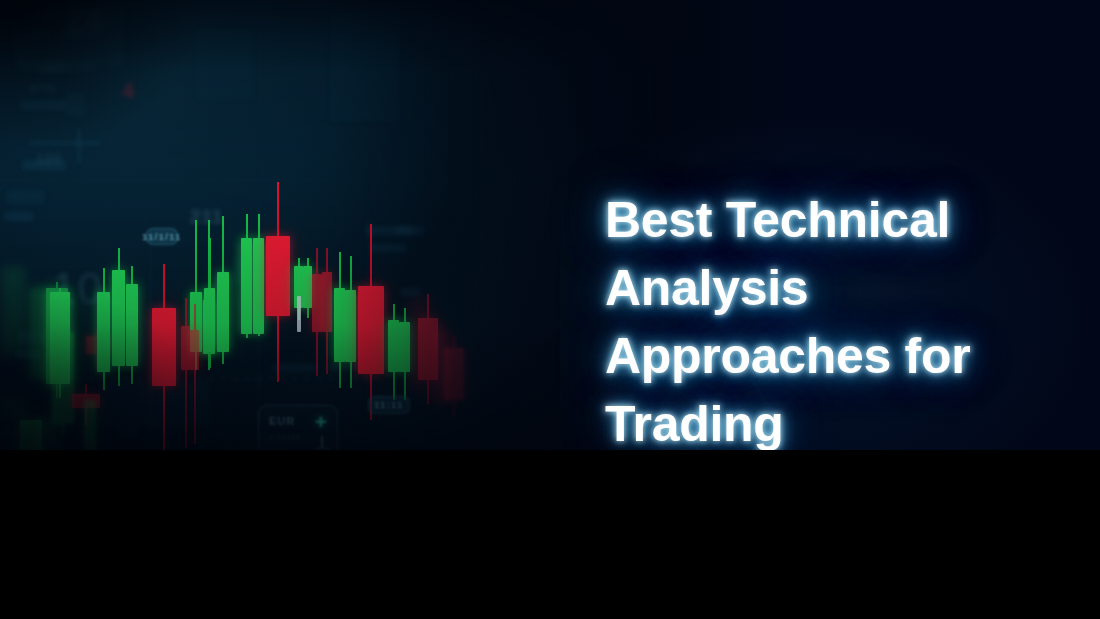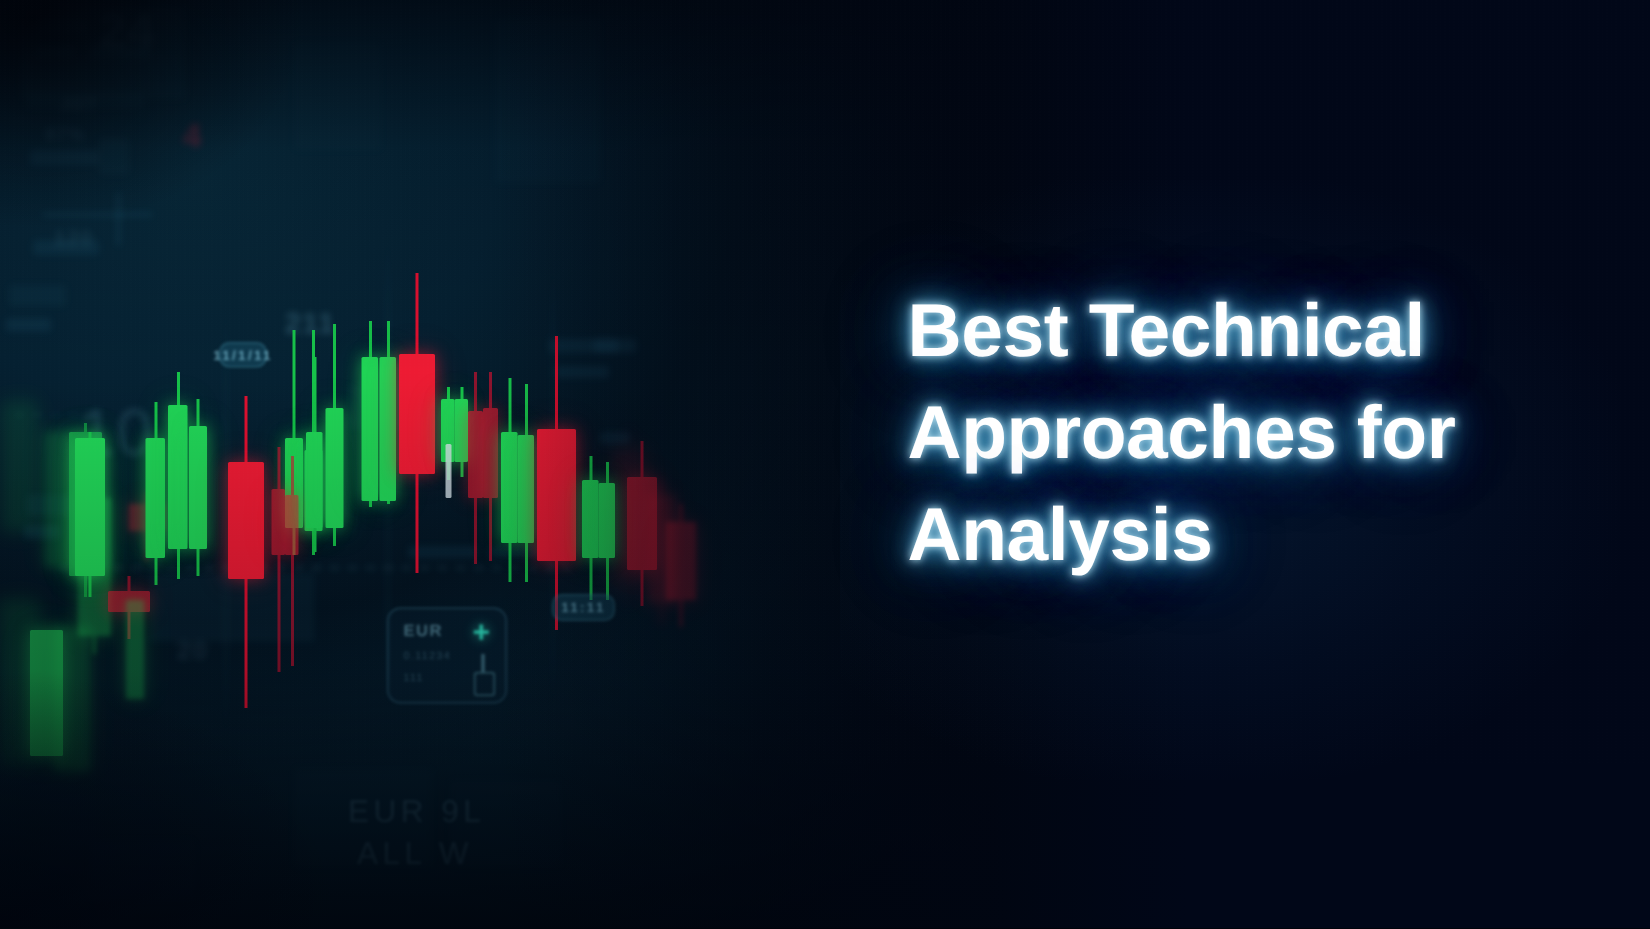--- a/index.html
+++ b/index.html
@@ -10,7 +10,7 @@
   #stage {
     position: relative;
     width: 1100px;
-    height: 619px;
+    height: 450px;
     overflow: hidden;
     background: #010512;
     font-family: "Liberation Sans", sans-serif;

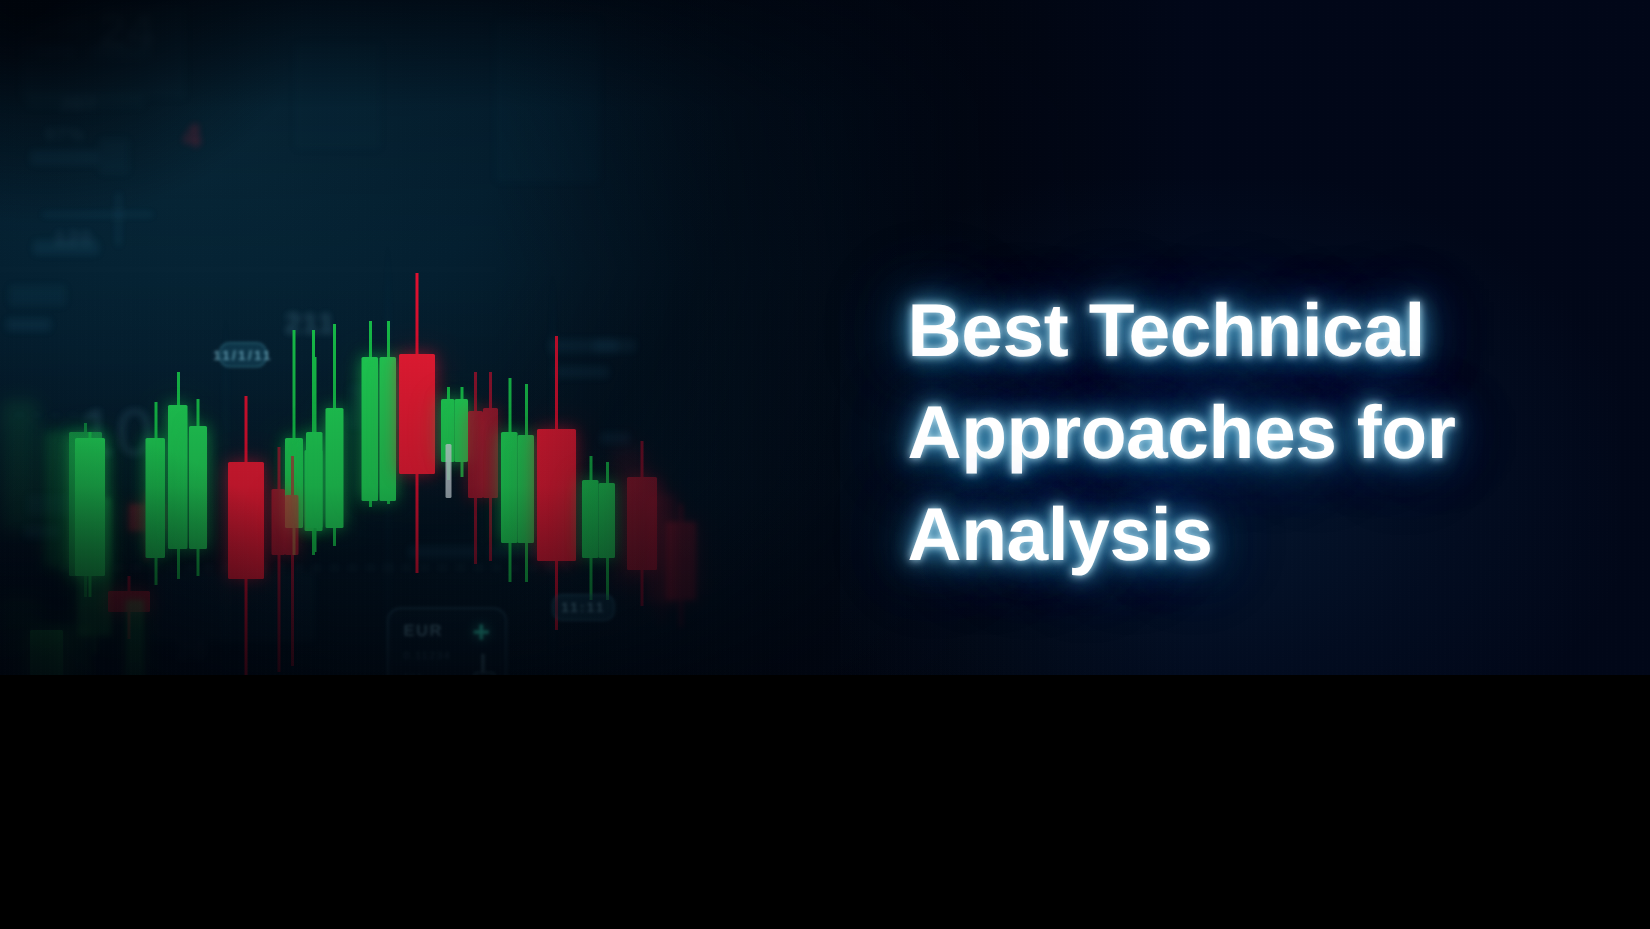--- a/index.html
+++ b/index.html
@@ -460,8 +460,8 @@
   <div class="headline-glow"></div>
   <h1 class="headline">
     <span class="ln">Best Technical</span>
+    <span class="ln">Analysis</span>
     <span class="ln">Approaches for</span>
-    <span class="ln">Analysis</span>
   </h1>
 
   <div class="grain"></div>

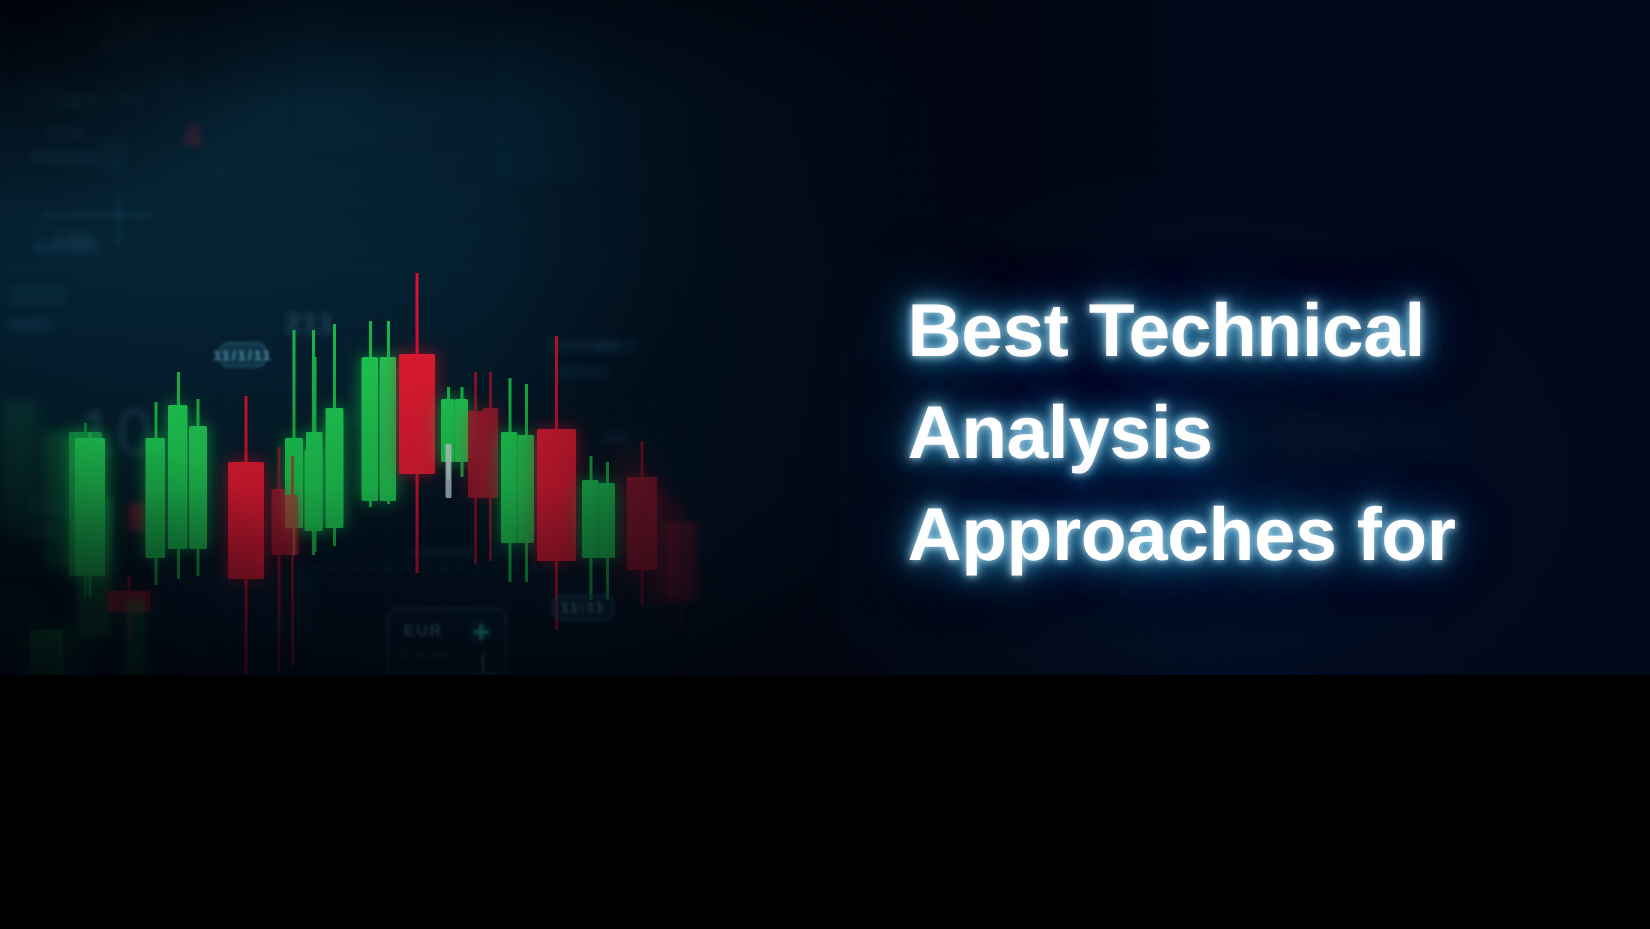--- a/index.html
+++ b/index.html
@@ -462,6 +462,7 @@
     <span class="ln">Best Technical</span>
     <span class="ln">Analysis</span>
     <span class="ln">Approaches for</span>
+    <span class="ln">Trading</span>
   </h1>
 
   <div class="grain"></div>

